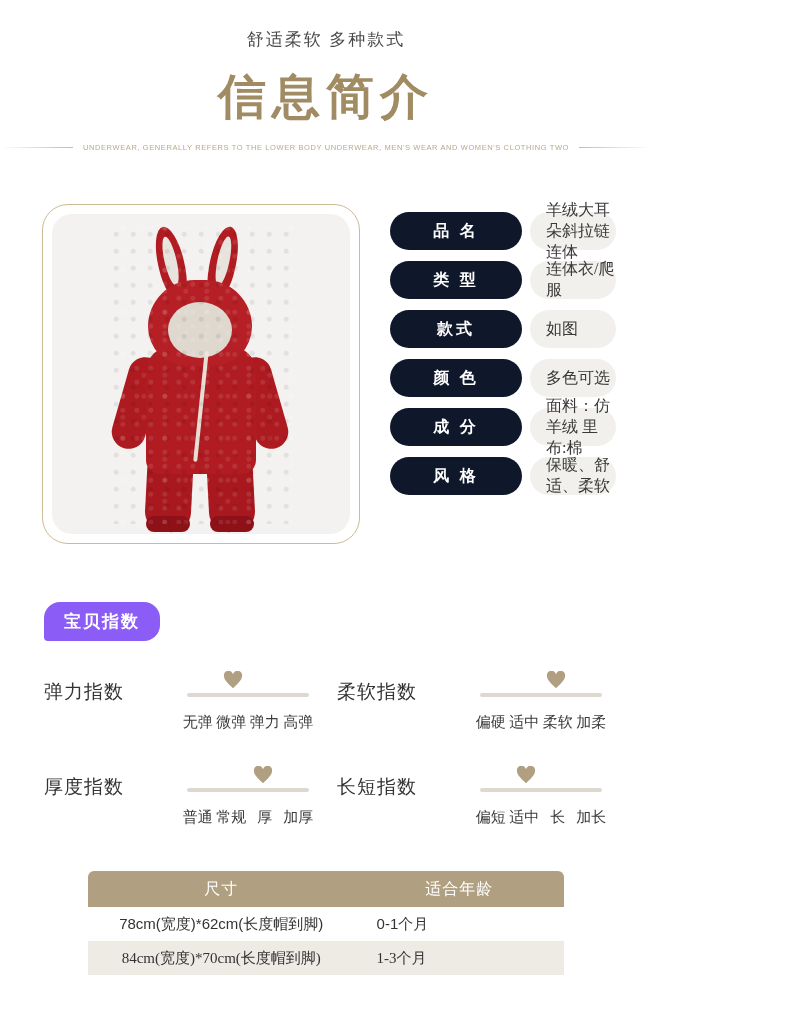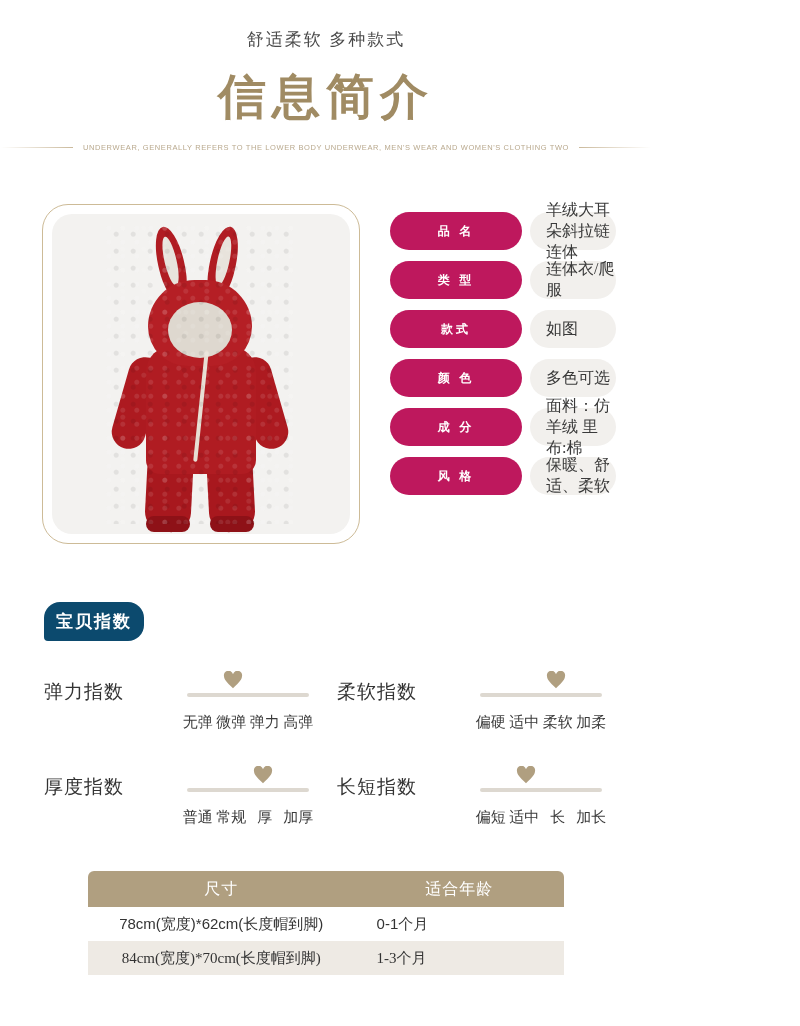--- a/index.html
+++ b/index.html
@@ -194,13 +194,13 @@
   }
   .spec-key {
     width: 132px;
-    background: #be185d;
+    background: #0f172a;
     color: #ffffff;
     border-radius: 19px;
     display: flex;
     align-items: center;
     justify-content: center;
-    font-size: 12px;
+    font-size: 16px;
     letter-spacing: 3px;
     font-weight: 700;
     flex: 0 0 auto;

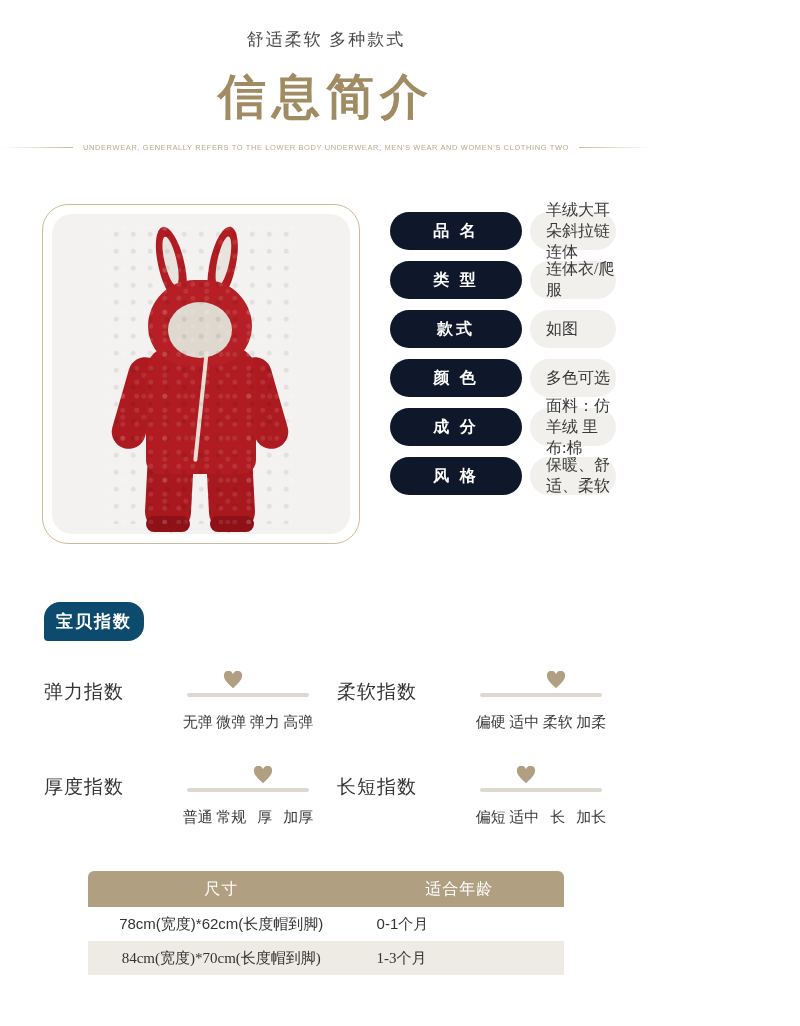--- a/index.html
+++ b/index.html
@@ -222,12 +222,12 @@
   .index-section { margin-top: 58px; padding: 0 44px; }
   .index-tag {
     display: inline-block;
-    background: #0c4a6e;
+    background: #8b5cf6;
     color: #ffffff;
     font-size: 17px;
     font-weight: 700;
     letter-spacing: 2px;
-    padding: 8px 12px;
+    padding: 8px 20px;
     border-radius: 16px 16px 16px 4px;
   }
   .index-grid {

